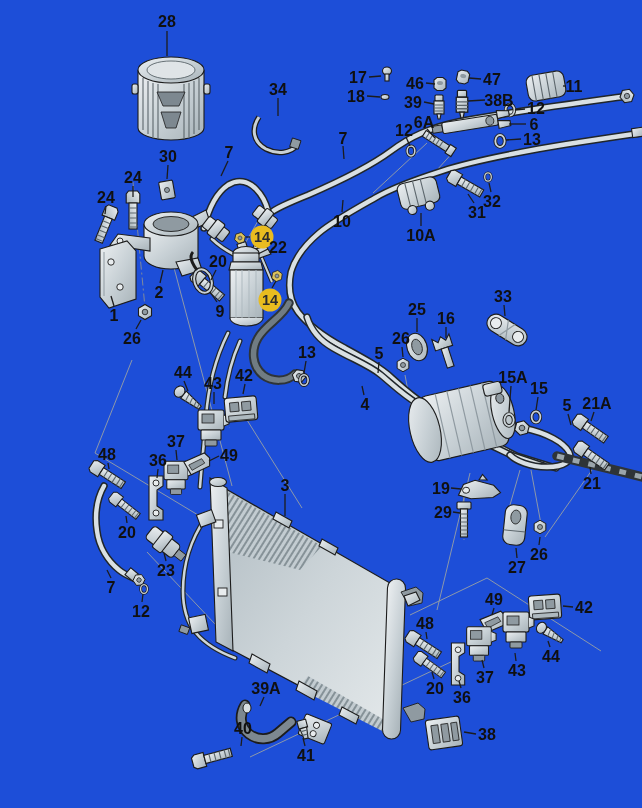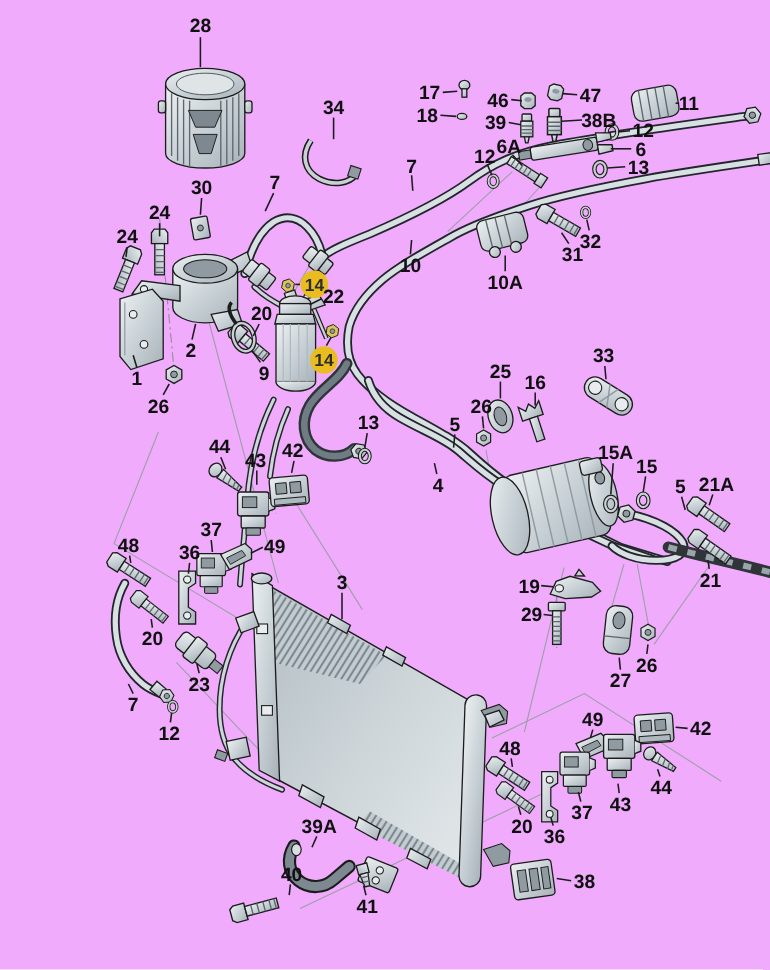--- a/index.html
+++ b/index.html
@@ -4,7 +4,7 @@
 <style>
   html,body{margin:0;padding:0;background:#ffffff;}
   body{font-family:"Liberation Sans", sans-serif;}
-  .stage{position:relative;width:642px;height:808px;background:#f0abfc;overflow:hidden;}
+  .stage{position:relative;width:642px;height:808px;background:#1d4ed8;overflow:hidden;}
   svg{display:block;}
   .p{fill:url(#gm);stroke:#1c1c1c;stroke-width:1.1;}
   .d2{fill:#8f9aa1;stroke:#1c1c1c;stroke-width:0.9;}

